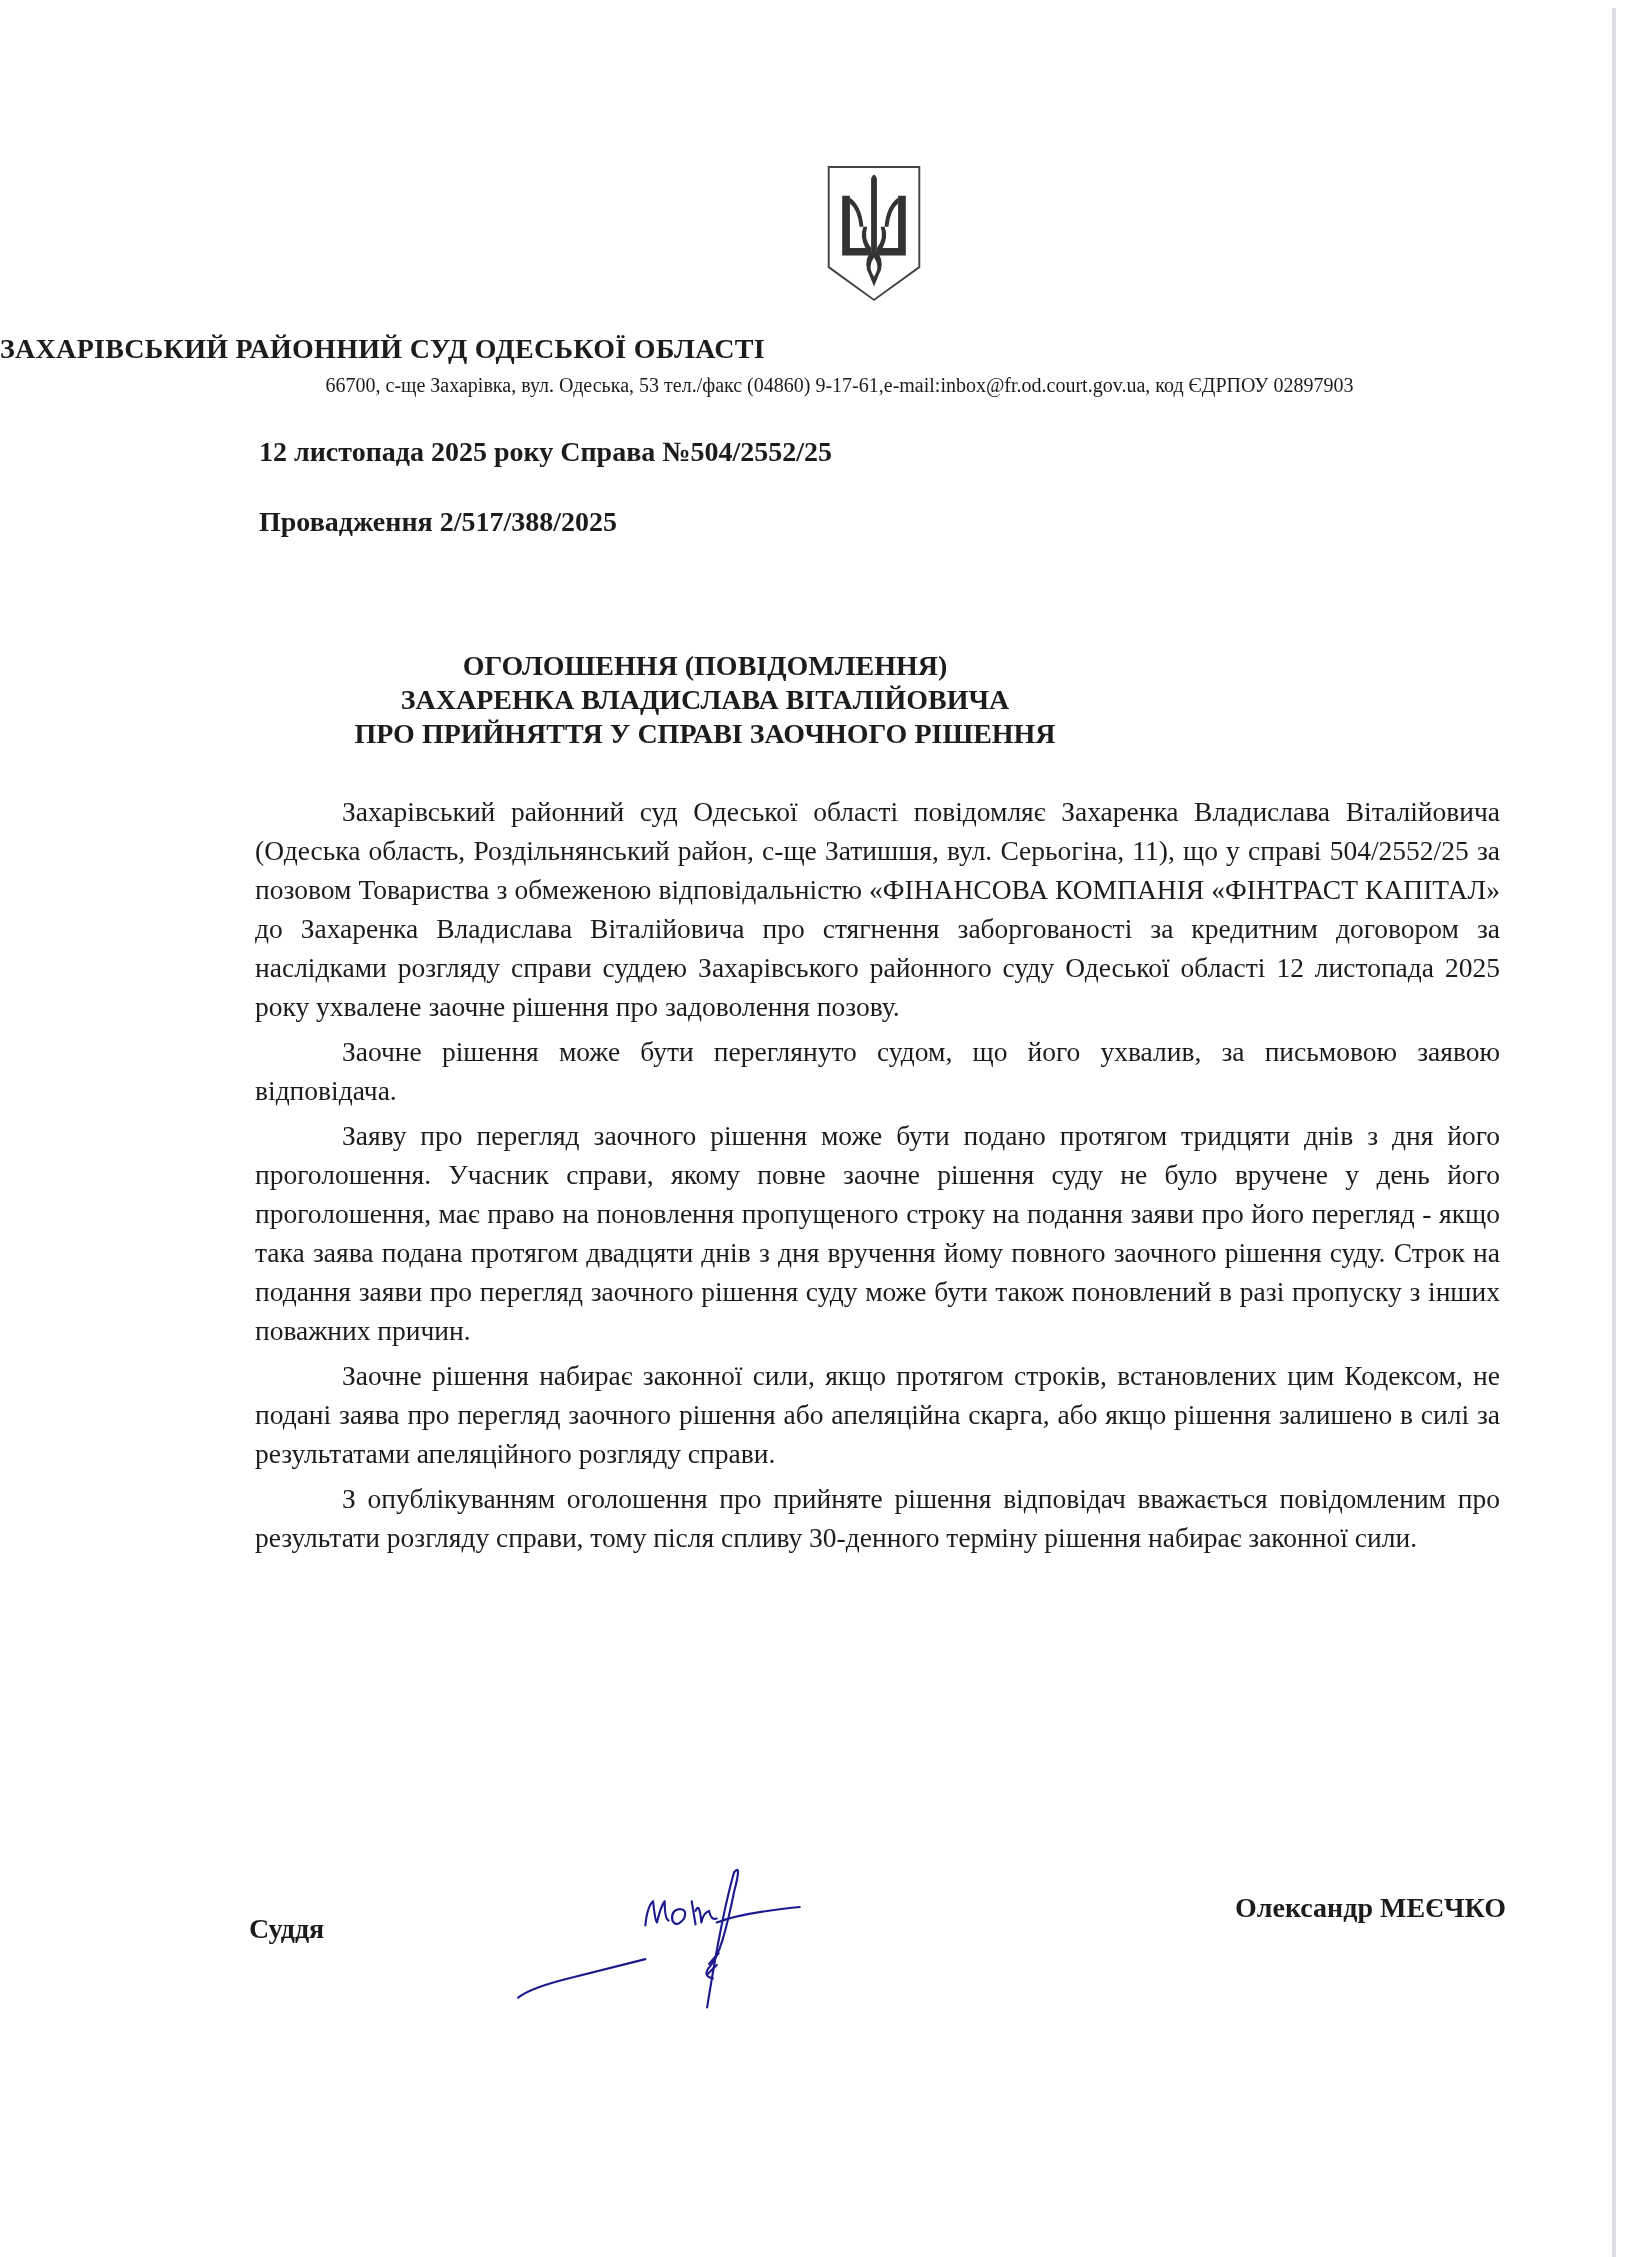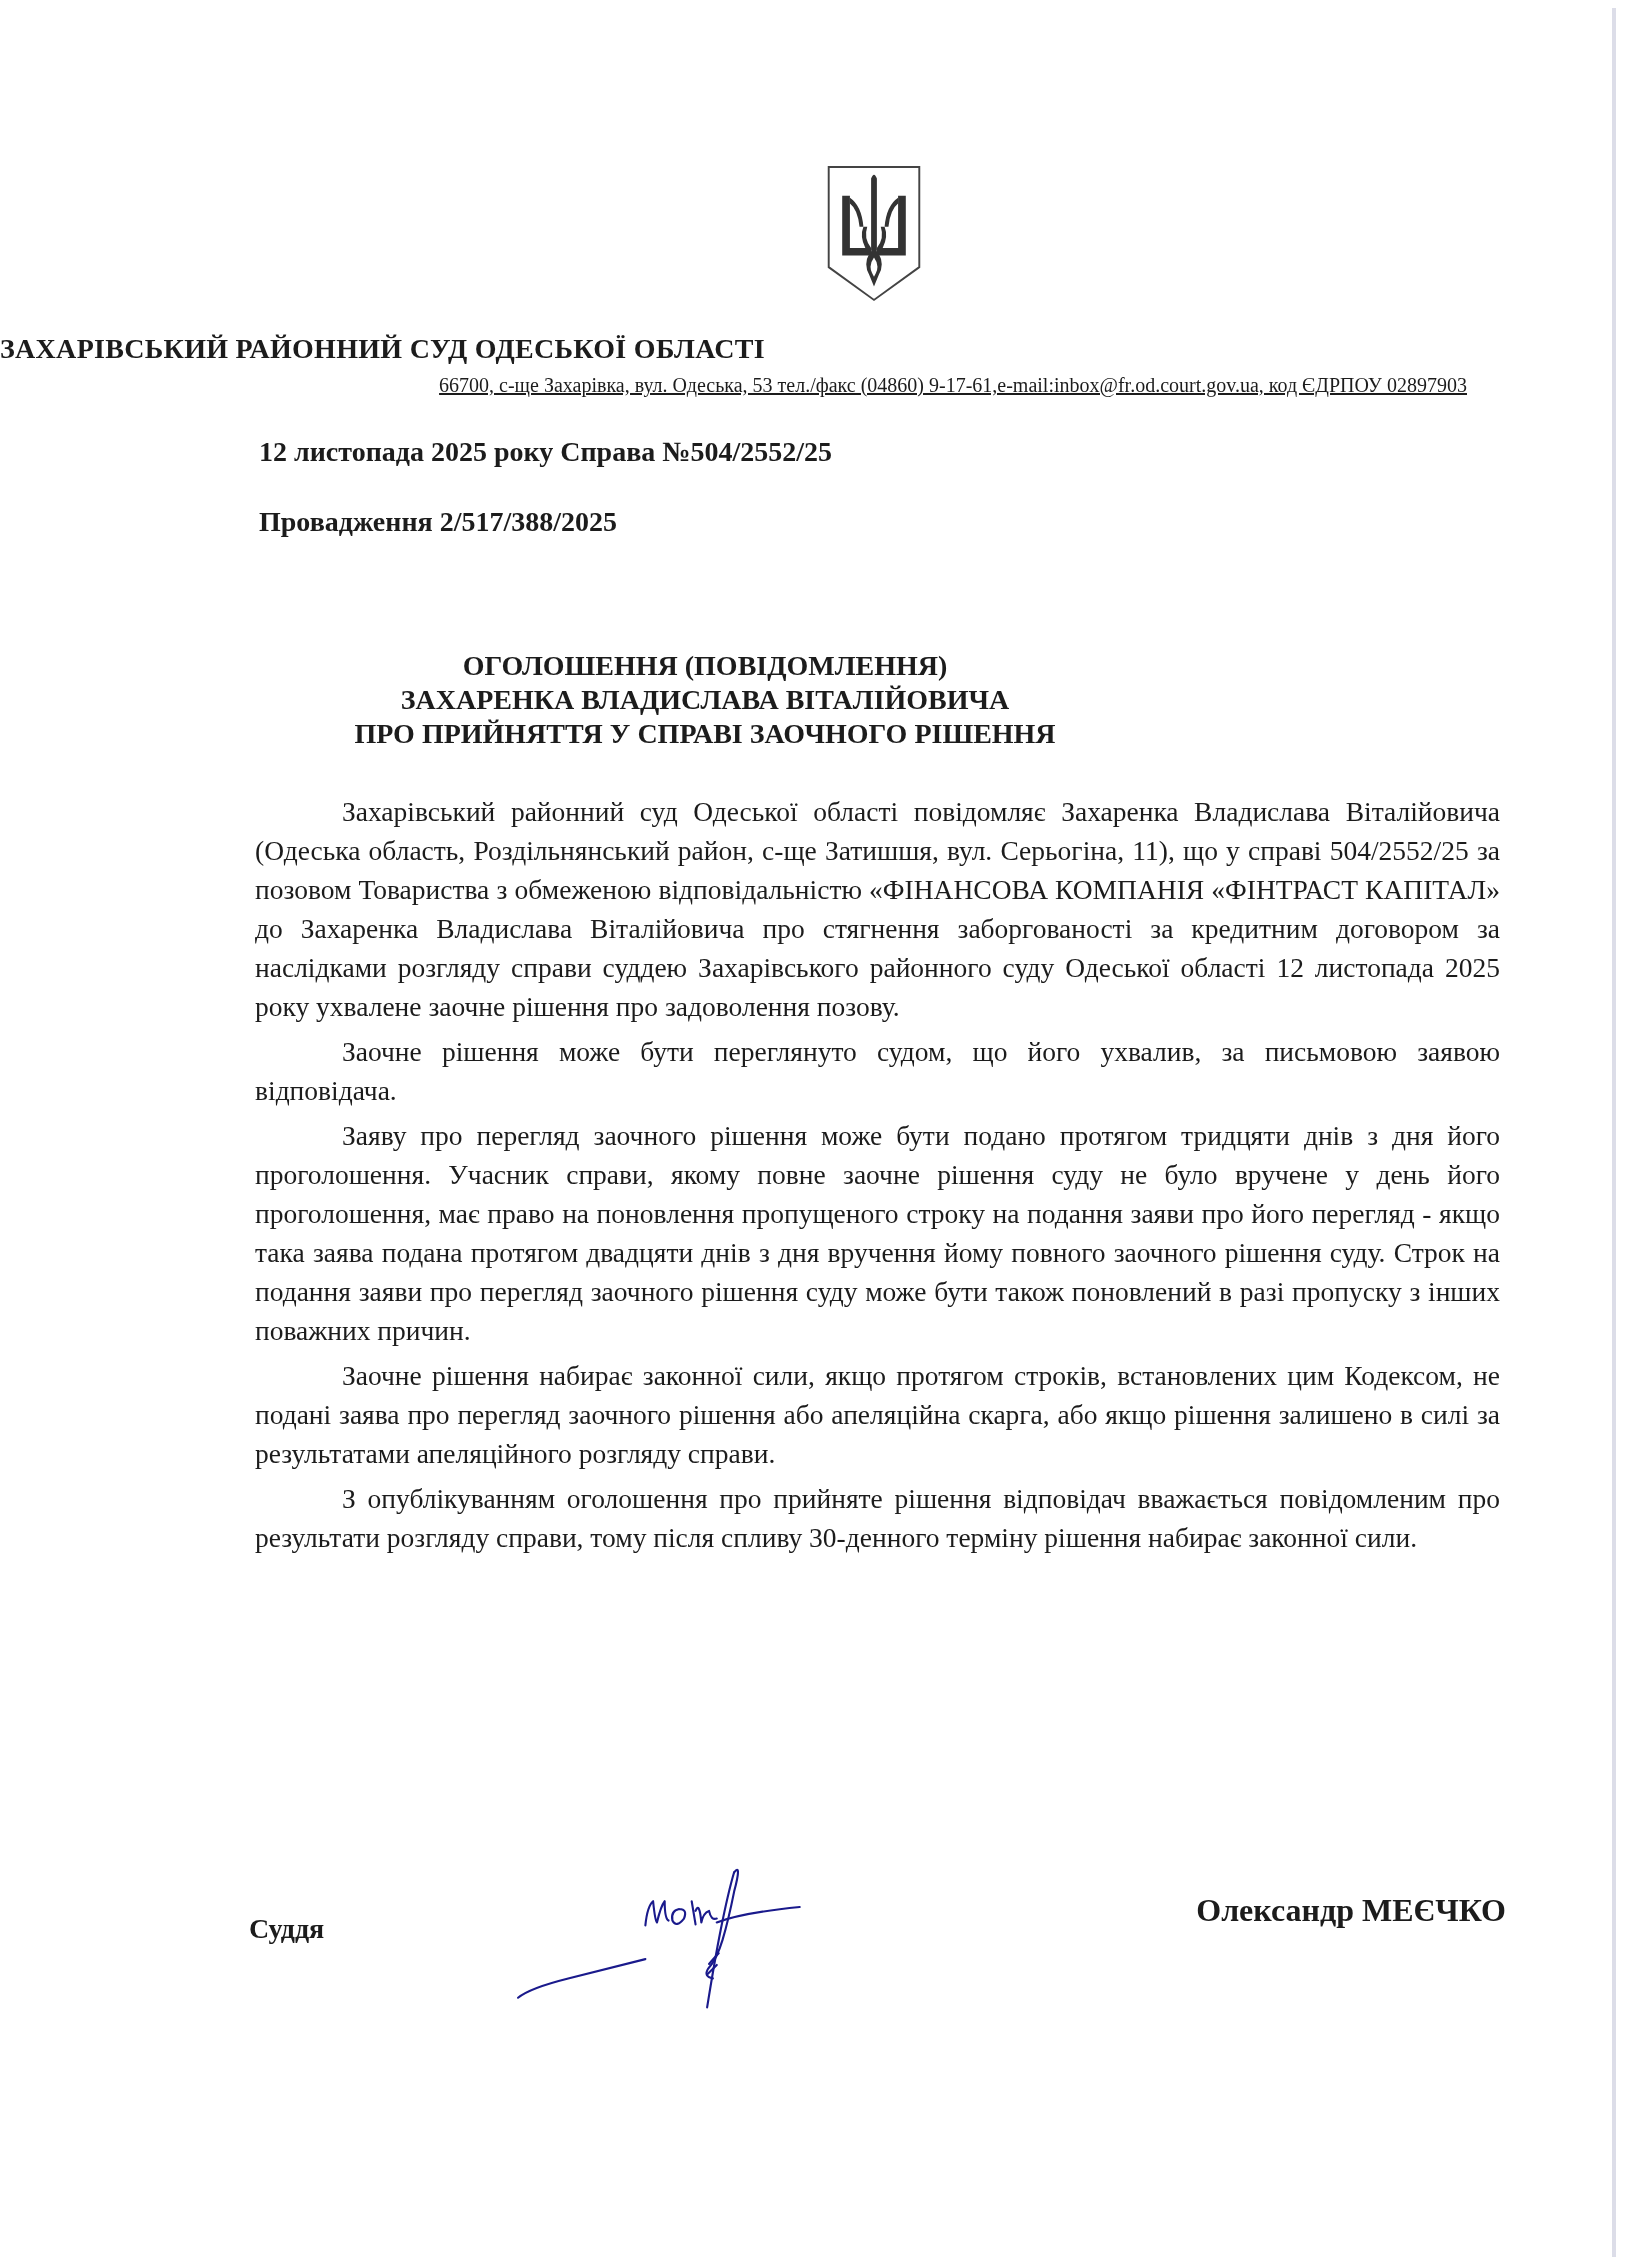--- a/index.html
+++ b/index.html
@@ -10,8 +10,8 @@
   .emblem { position: absolute; left: 821px; top: 159px; width: 106px; height: 145px; }
   .court-name { position: absolute; left: 0; width: 1639px; top: 333px; text-align: left;
                 font-weight: bold; font-size: 28px; letter-spacing: 0.3px; }
-  .court-address { position: absolute; left: 212px; width: 1255px; top: 374px; text-align: right;
-                   font-size: 20px; text-decoration: underline; white-space: nowrap; }
+  .court-address { position: absolute; left: 212px; width: 1255px; top: 374px; text-align: center;
+                   font-size: 20px; white-space: nowrap; }
   .meta { position: absolute; left: 251px; font-weight: bold; font-size: 28px; margin-left: 8px; }
   .meta.date { top: 436px; }
   .meta.proc { top: 506px; }

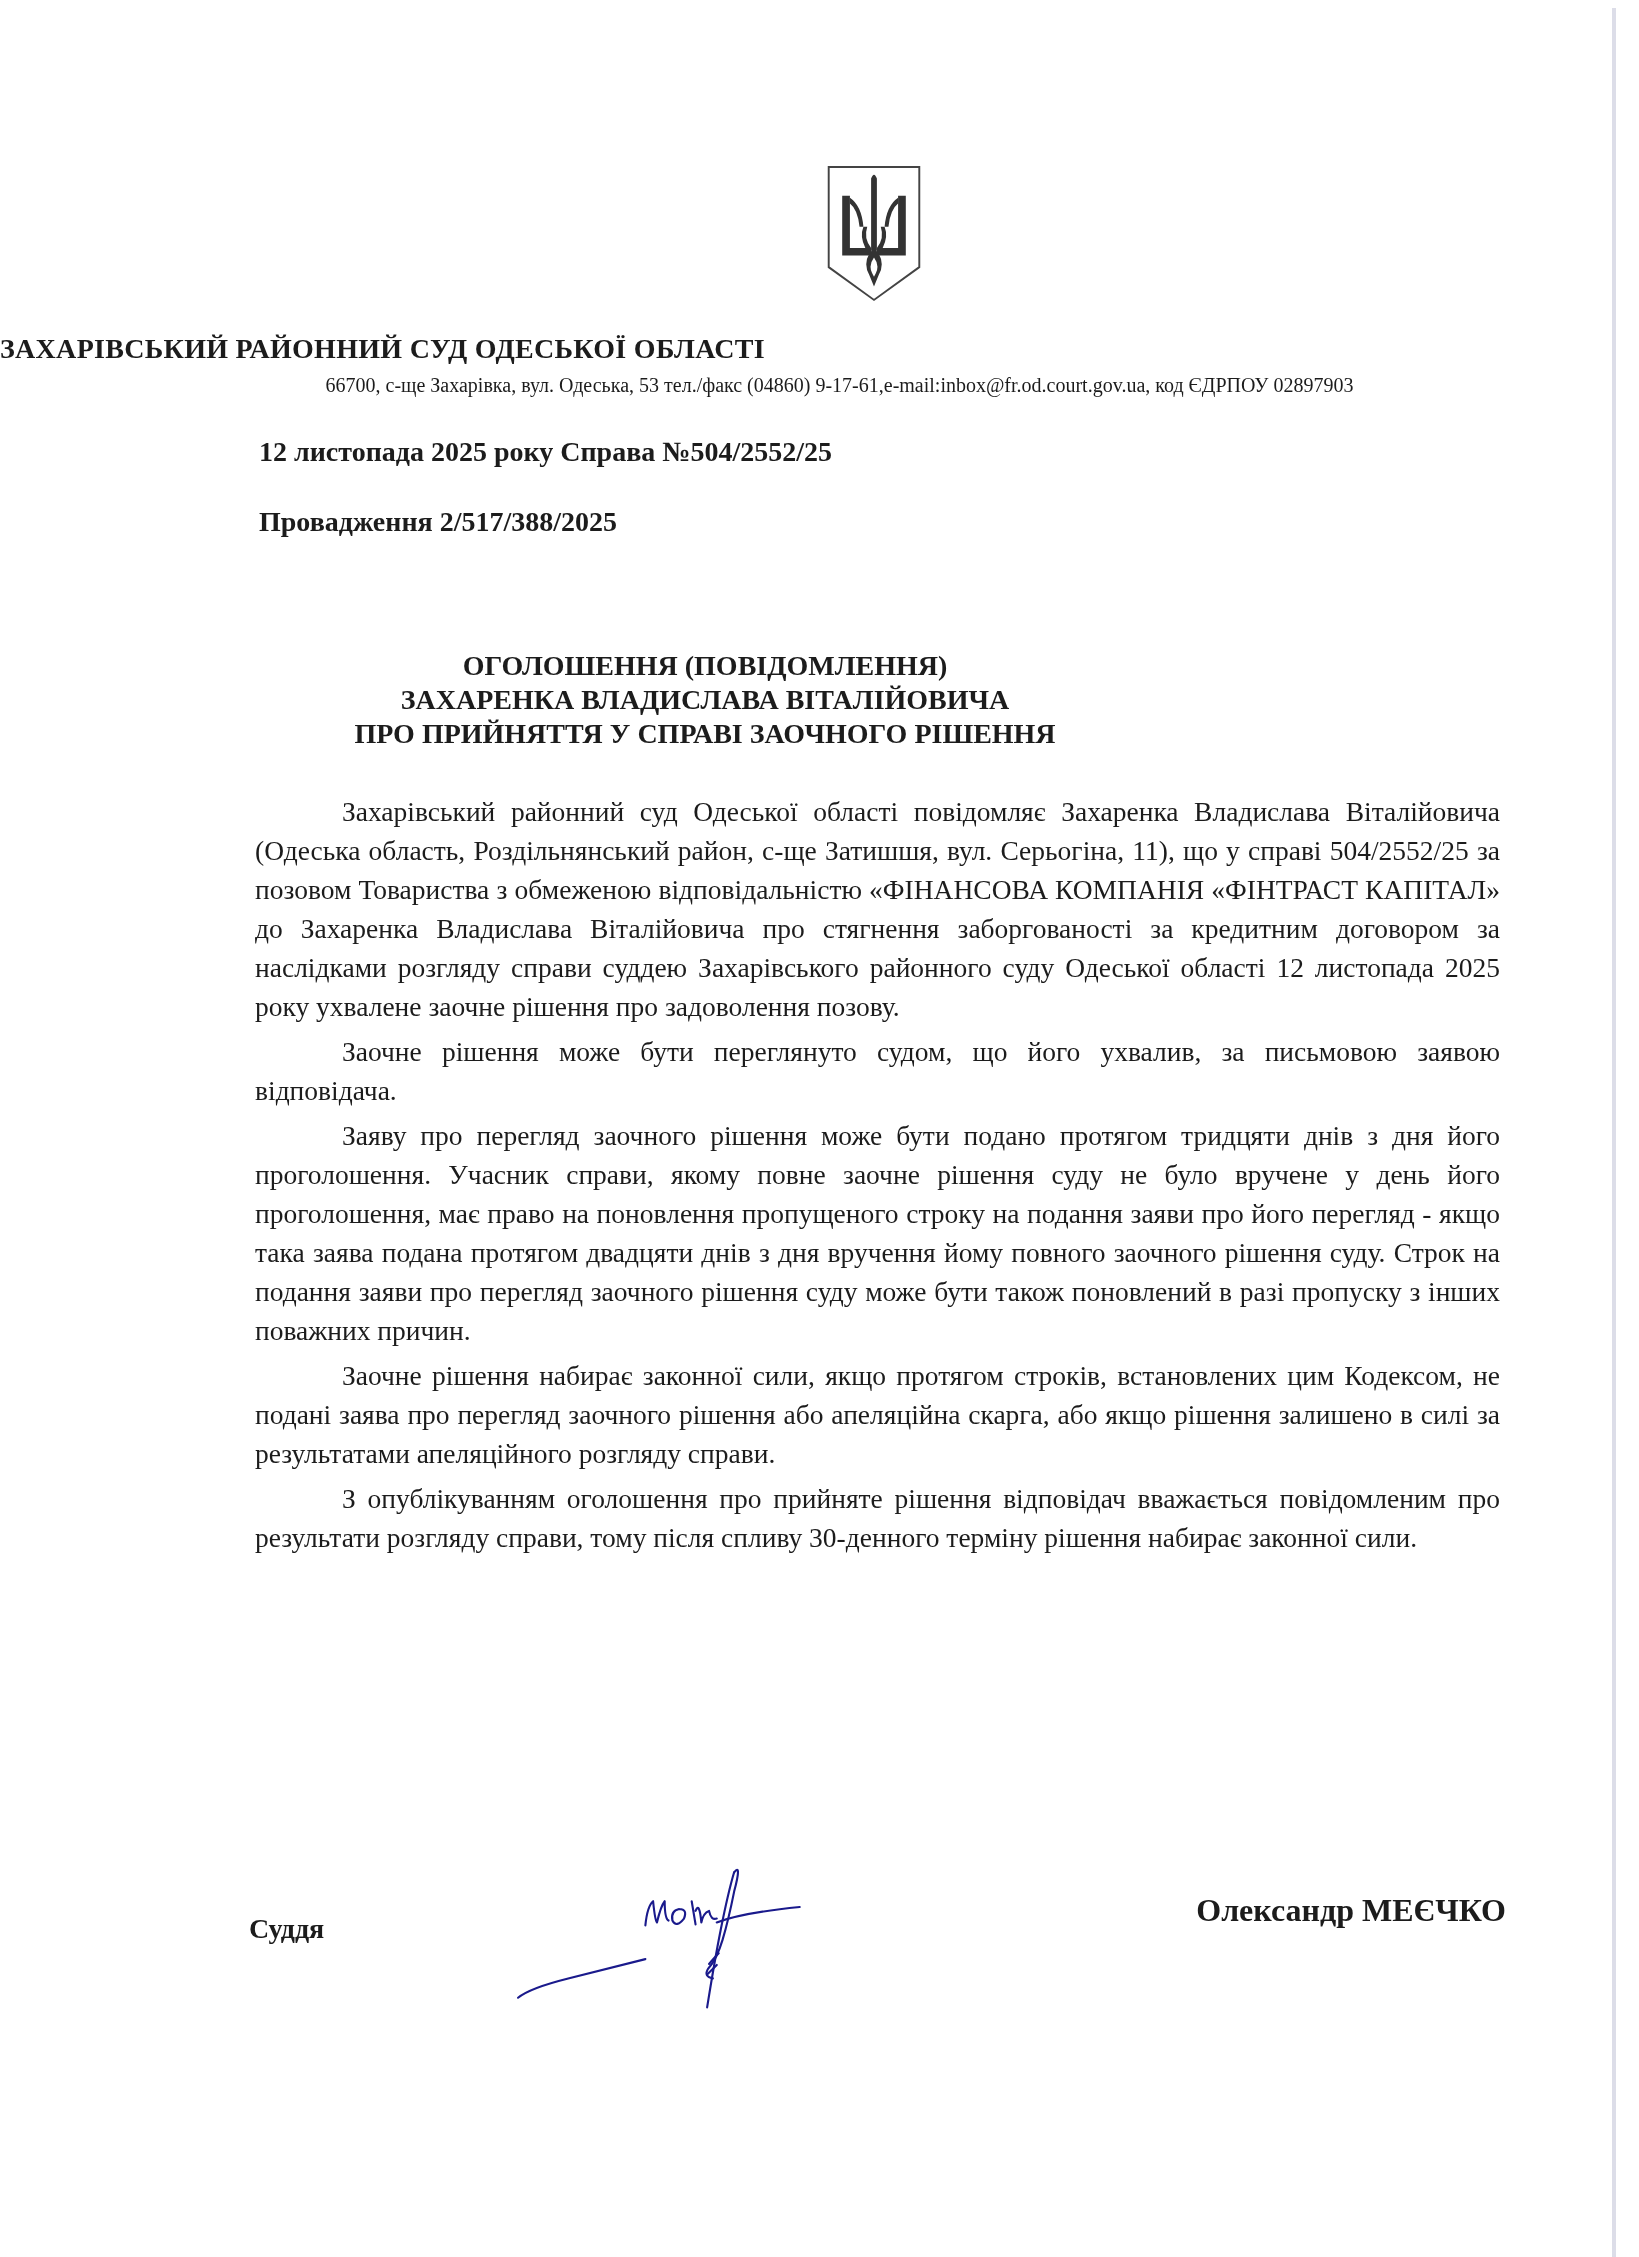--- a/index.html
+++ b/index.html
@@ -22,7 +22,7 @@
   .body p { margin: 6px; text-indent: 87px; }
   .sign-row { position: absolute; left: 249px; width: 1257px; top: 1892px; height: 116px; }
   .sign-label { position: absolute; left: 0; top: 21px; font-weight: bold; font-size: 28px; }
-  .sign-name { position: absolute; right: 0; top: 0px; font-weight: bold; font-size: 32px; }
+  .sign-name { position: absolute; right: 0; top: 0px; font-weight: bold; font-size: 28px; }
   .signature { position: absolute; left: 261px; top: -39px; width: 319px; height: 164px; }
 </style>
 </head>

